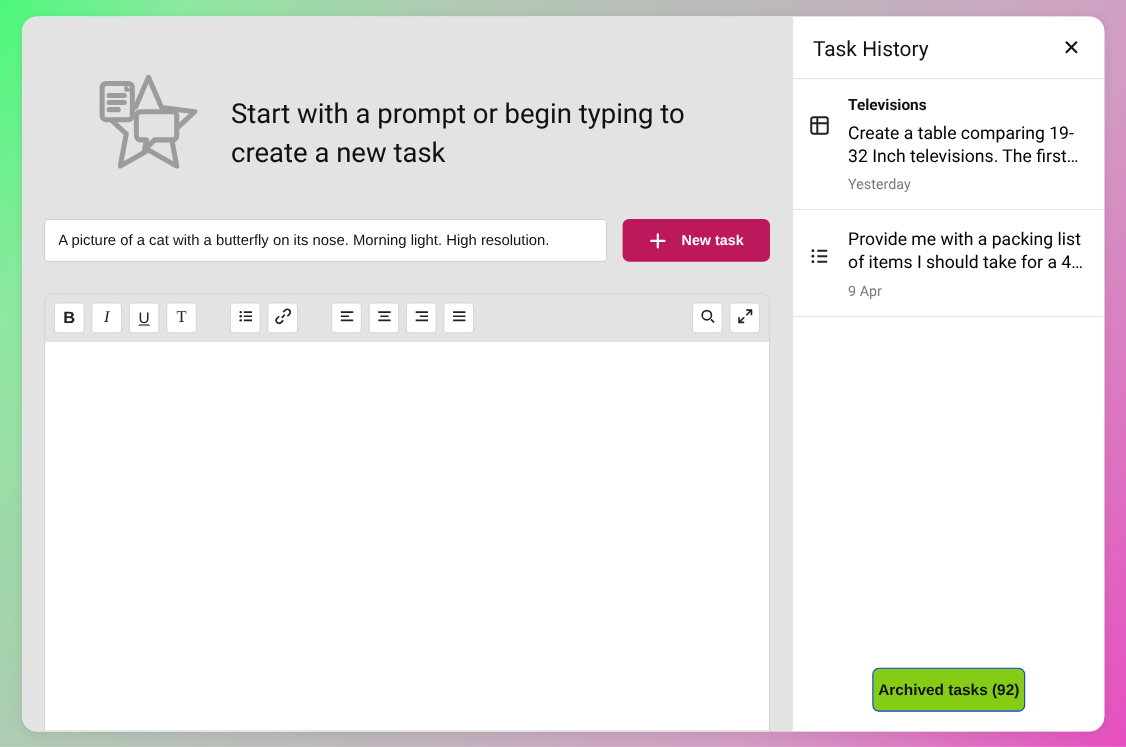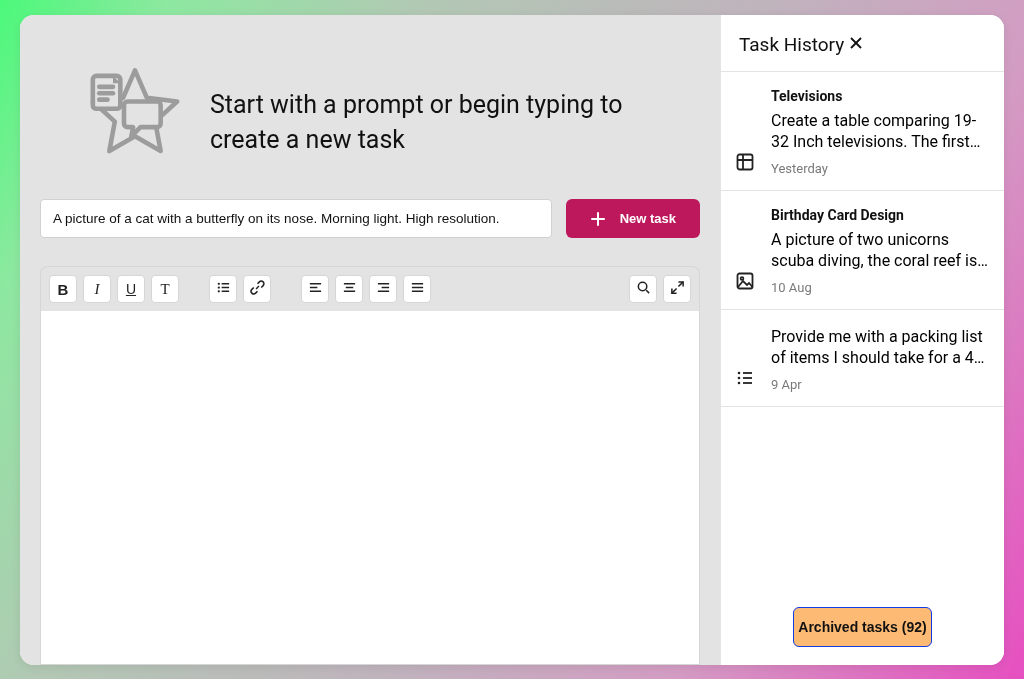--- a/index.html
+++ b/index.html
@@ -127,7 +127,7 @@
   .side-header {
     display:flex;
     align-items:center;
-    justify-content:flex-start;
+    justify-content:space-between;
     padding: 18px 18px 14px 18px;
     border-bottom:1px solid #e4e4e4;
   }

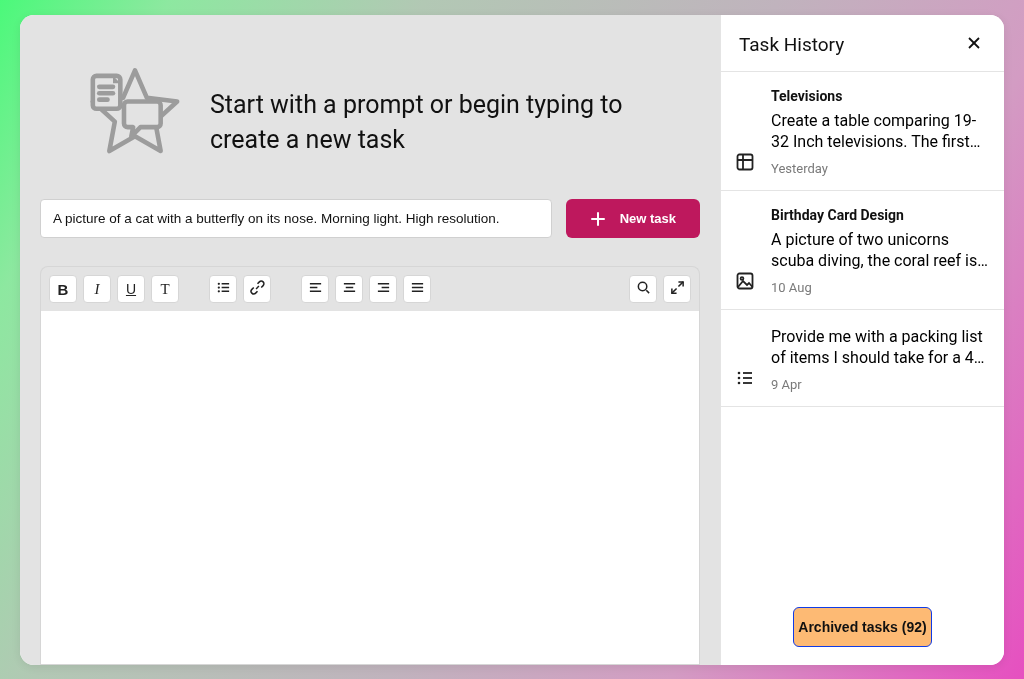--- a/index.html
+++ b/index.html
@@ -153,7 +153,6 @@
     padding:16px 16px 14px 14px;
     border-bottom:1px solid #e4e4e4;
     cursor:pointer;
-    align-items:flex-end;
   }
   .history-icon {
     width:22px;

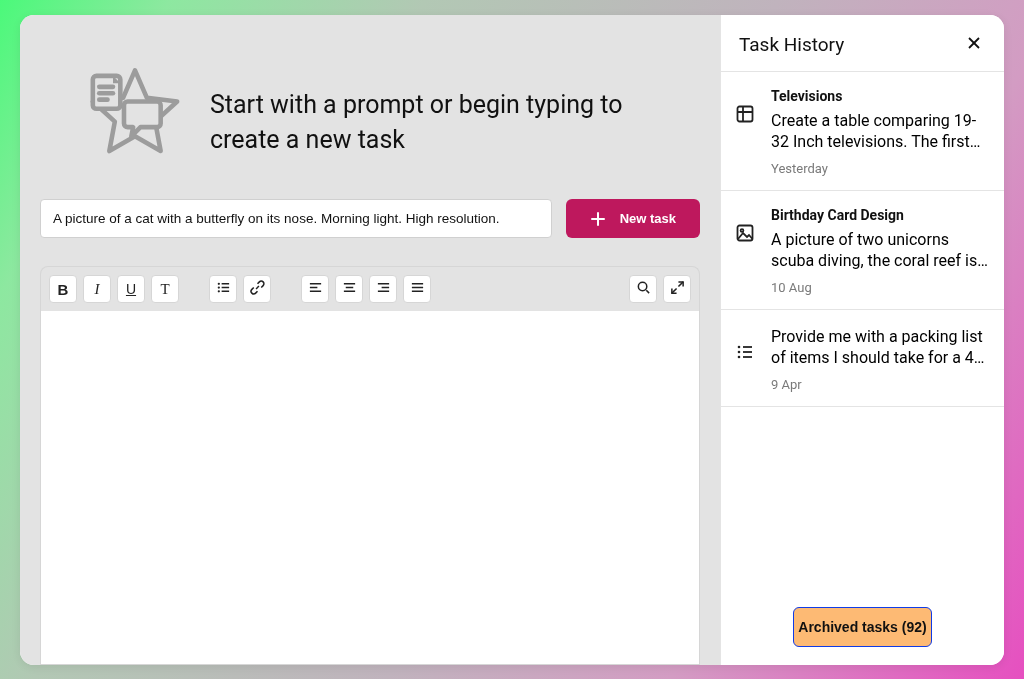--- a/index.html
+++ b/index.html
@@ -359,20 +359,6 @@
         </div>
       </div>
 
-      <div class="history-item">
-        <div class="history-icon">
-          <svg width="20" height="20" viewBox="0 0 20 20" fill="none" stroke="currentColor" stroke-width="1.8">
-              <rect x="2.5" y="2.5" width="15" height="15" rx="2"></rect>
-              <circle cx="7" cy="7.5" r="1.4"></circle>
-              <path d="M3 16 L8 10 L12 14 L14 12 L17.5 16"></path>
-            </svg>
-        </div>
-        <div class="history-body">
-          <div class="history-title">Birthday Card Design</div>
-          <div class="history-desc">A picture of two unicorns scuba diving, the coral reef is made out of…</div>
-          <div class="history-date">10 Aug</div>
-        </div>
-      </div>
 
       <div class="history-item">
         <div class="history-icon">

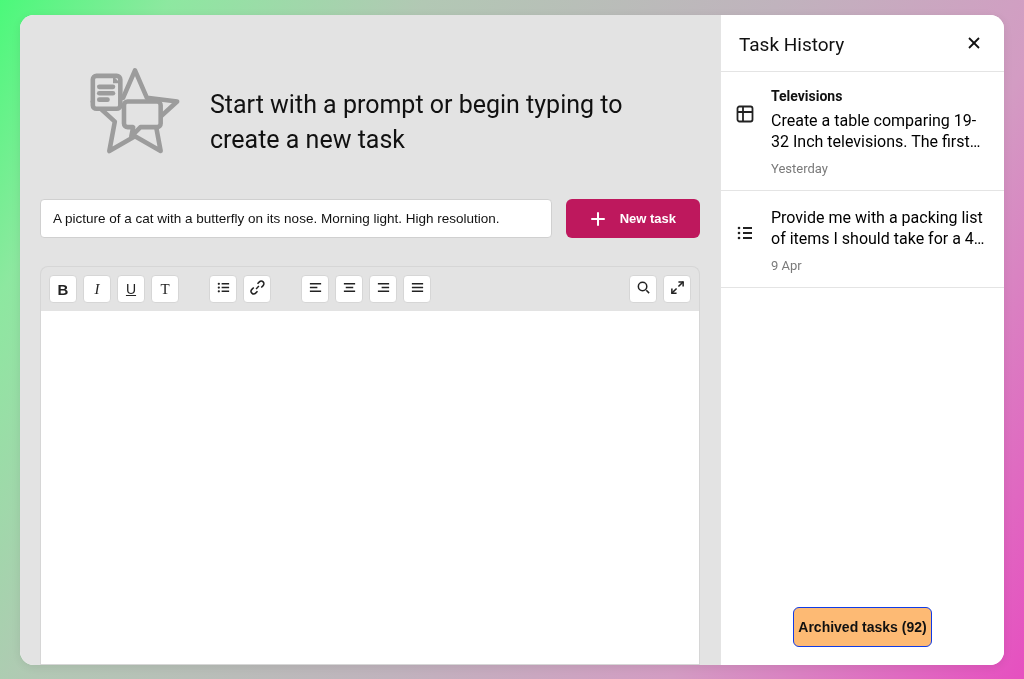--- a/index.html
+++ b/index.html
@@ -189,7 +189,7 @@
   }
   .archived-btn {
     border:1.5px solid #103be6;
-    background:#fdba74;
+    background:#84cc16;
     color:#111;
     font-size:14px;
     font-weight:600;

